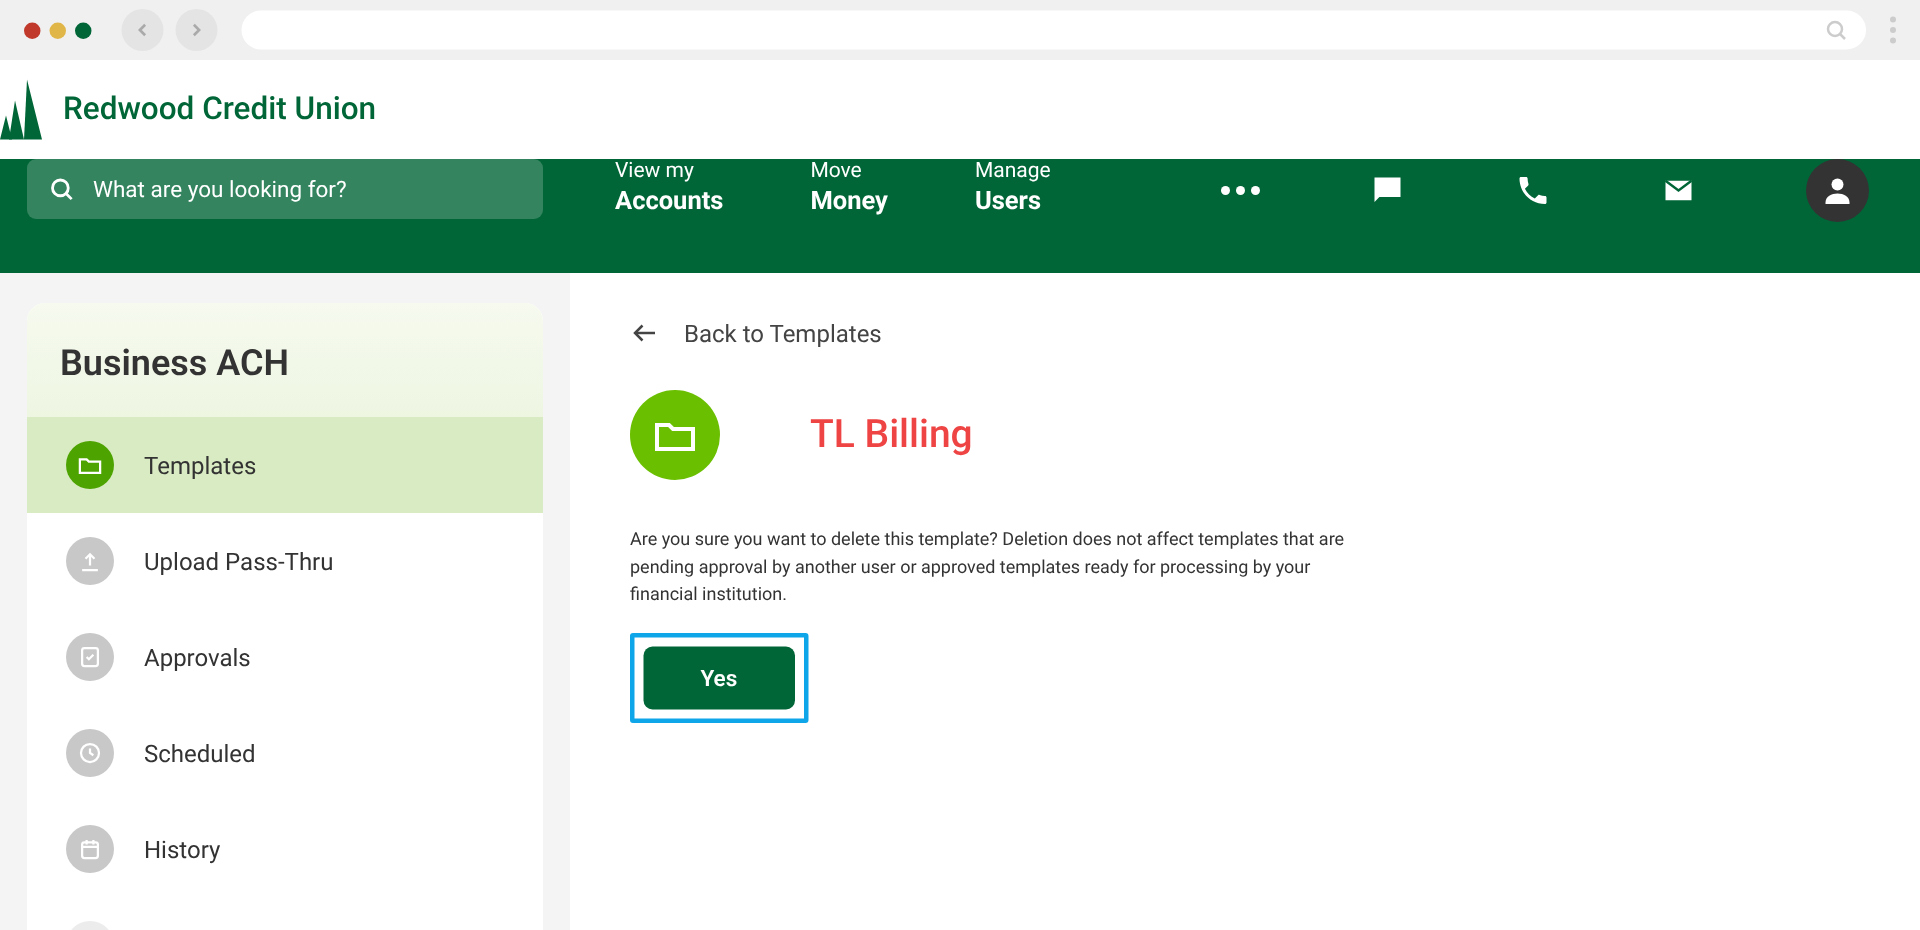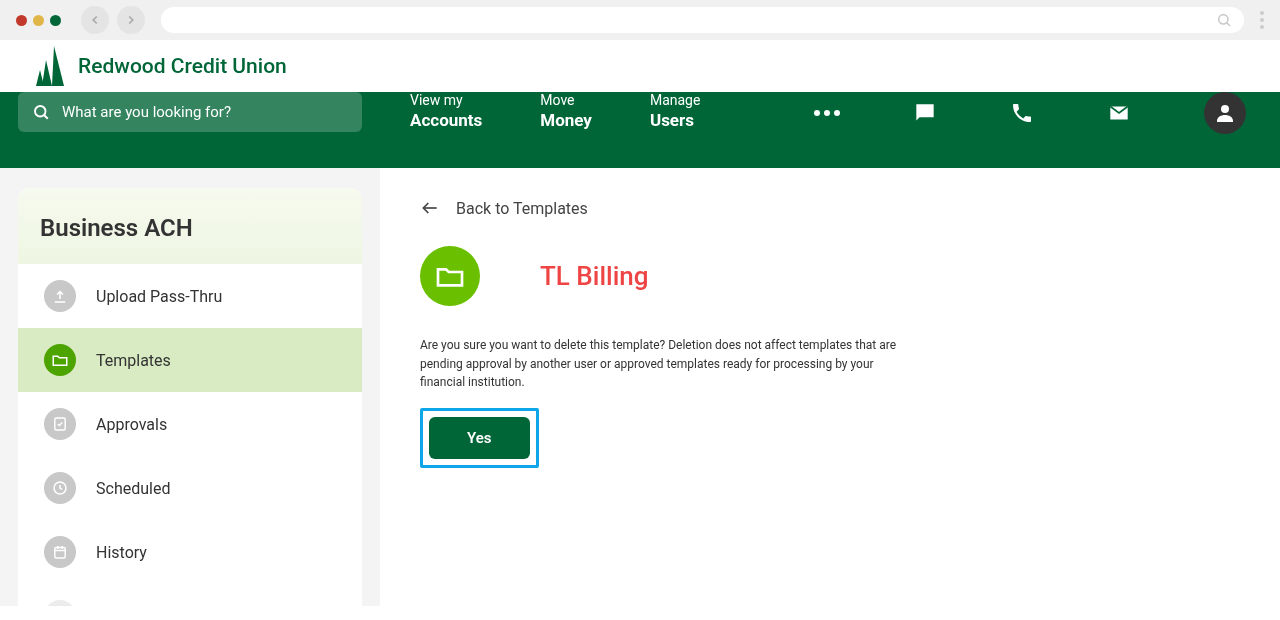--- a/index.html
+++ b/index.html
@@ -19,7 +19,7 @@
 .kebab span { width: 4px; height: 4px; border-radius: 50%; background: #ccc; }
 
 
-.logo-area { height: 52px; display: flex; align-items: center; padding-left: 36px; background: #fff; }
+.logo-area { height: 66px; display: flex; align-items: center; background: #fff; }
 .logo { display: flex; align-items: center; gap: 12px; color: #006637; }
 .logo-mark { position: relative; width: 30px; height: 44px; }
 .logo-text { font-size: 21px; font-weight: 500; }

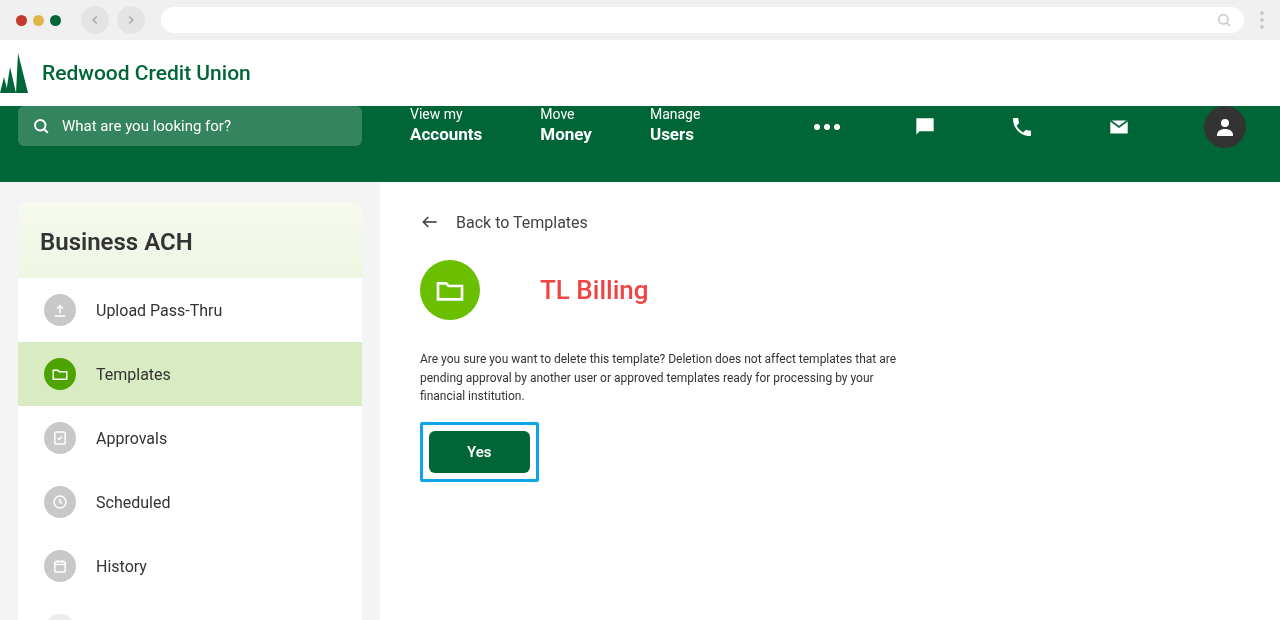--- a/index.html
+++ b/index.html
@@ -172,6 +172,15 @@
     <div class="sidebar-card">
       <div class="sidebar-title">Business ACH</div>
 
+      <div class="sidebar-item active">
+        <div class="sidebar-icon">
+          <svg width="18" height="18" viewBox="0 0 24 24" fill="none" stroke="#fff" stroke-width="2">
+              <path d="M3 7h6l2 2h10v10H3z"></path>
+            </svg>
+        </div>
+        <span>Templates</span>
+      </div>
+
       <div class="sidebar-item">
         <div class="sidebar-icon">
           <svg width="18" height="18" viewBox="0 0 24 24" fill="none" stroke="#fff" stroke-width="2">
@@ -179,15 +188,6 @@
             </svg>
         </div>
         <span>Upload Pass-Thru</span>
-      </div>
-
-      <div class="sidebar-item active">
-        <div class="sidebar-icon">
-          <svg width="18" height="18" viewBox="0 0 24 24" fill="none" stroke="#fff" stroke-width="2">
-              <path d="M3 7h6l2 2h10v10H3z"></path>
-            </svg>
-        </div>
-        <span>Templates</span>
       </div>
 
       <div class="sidebar-item">

